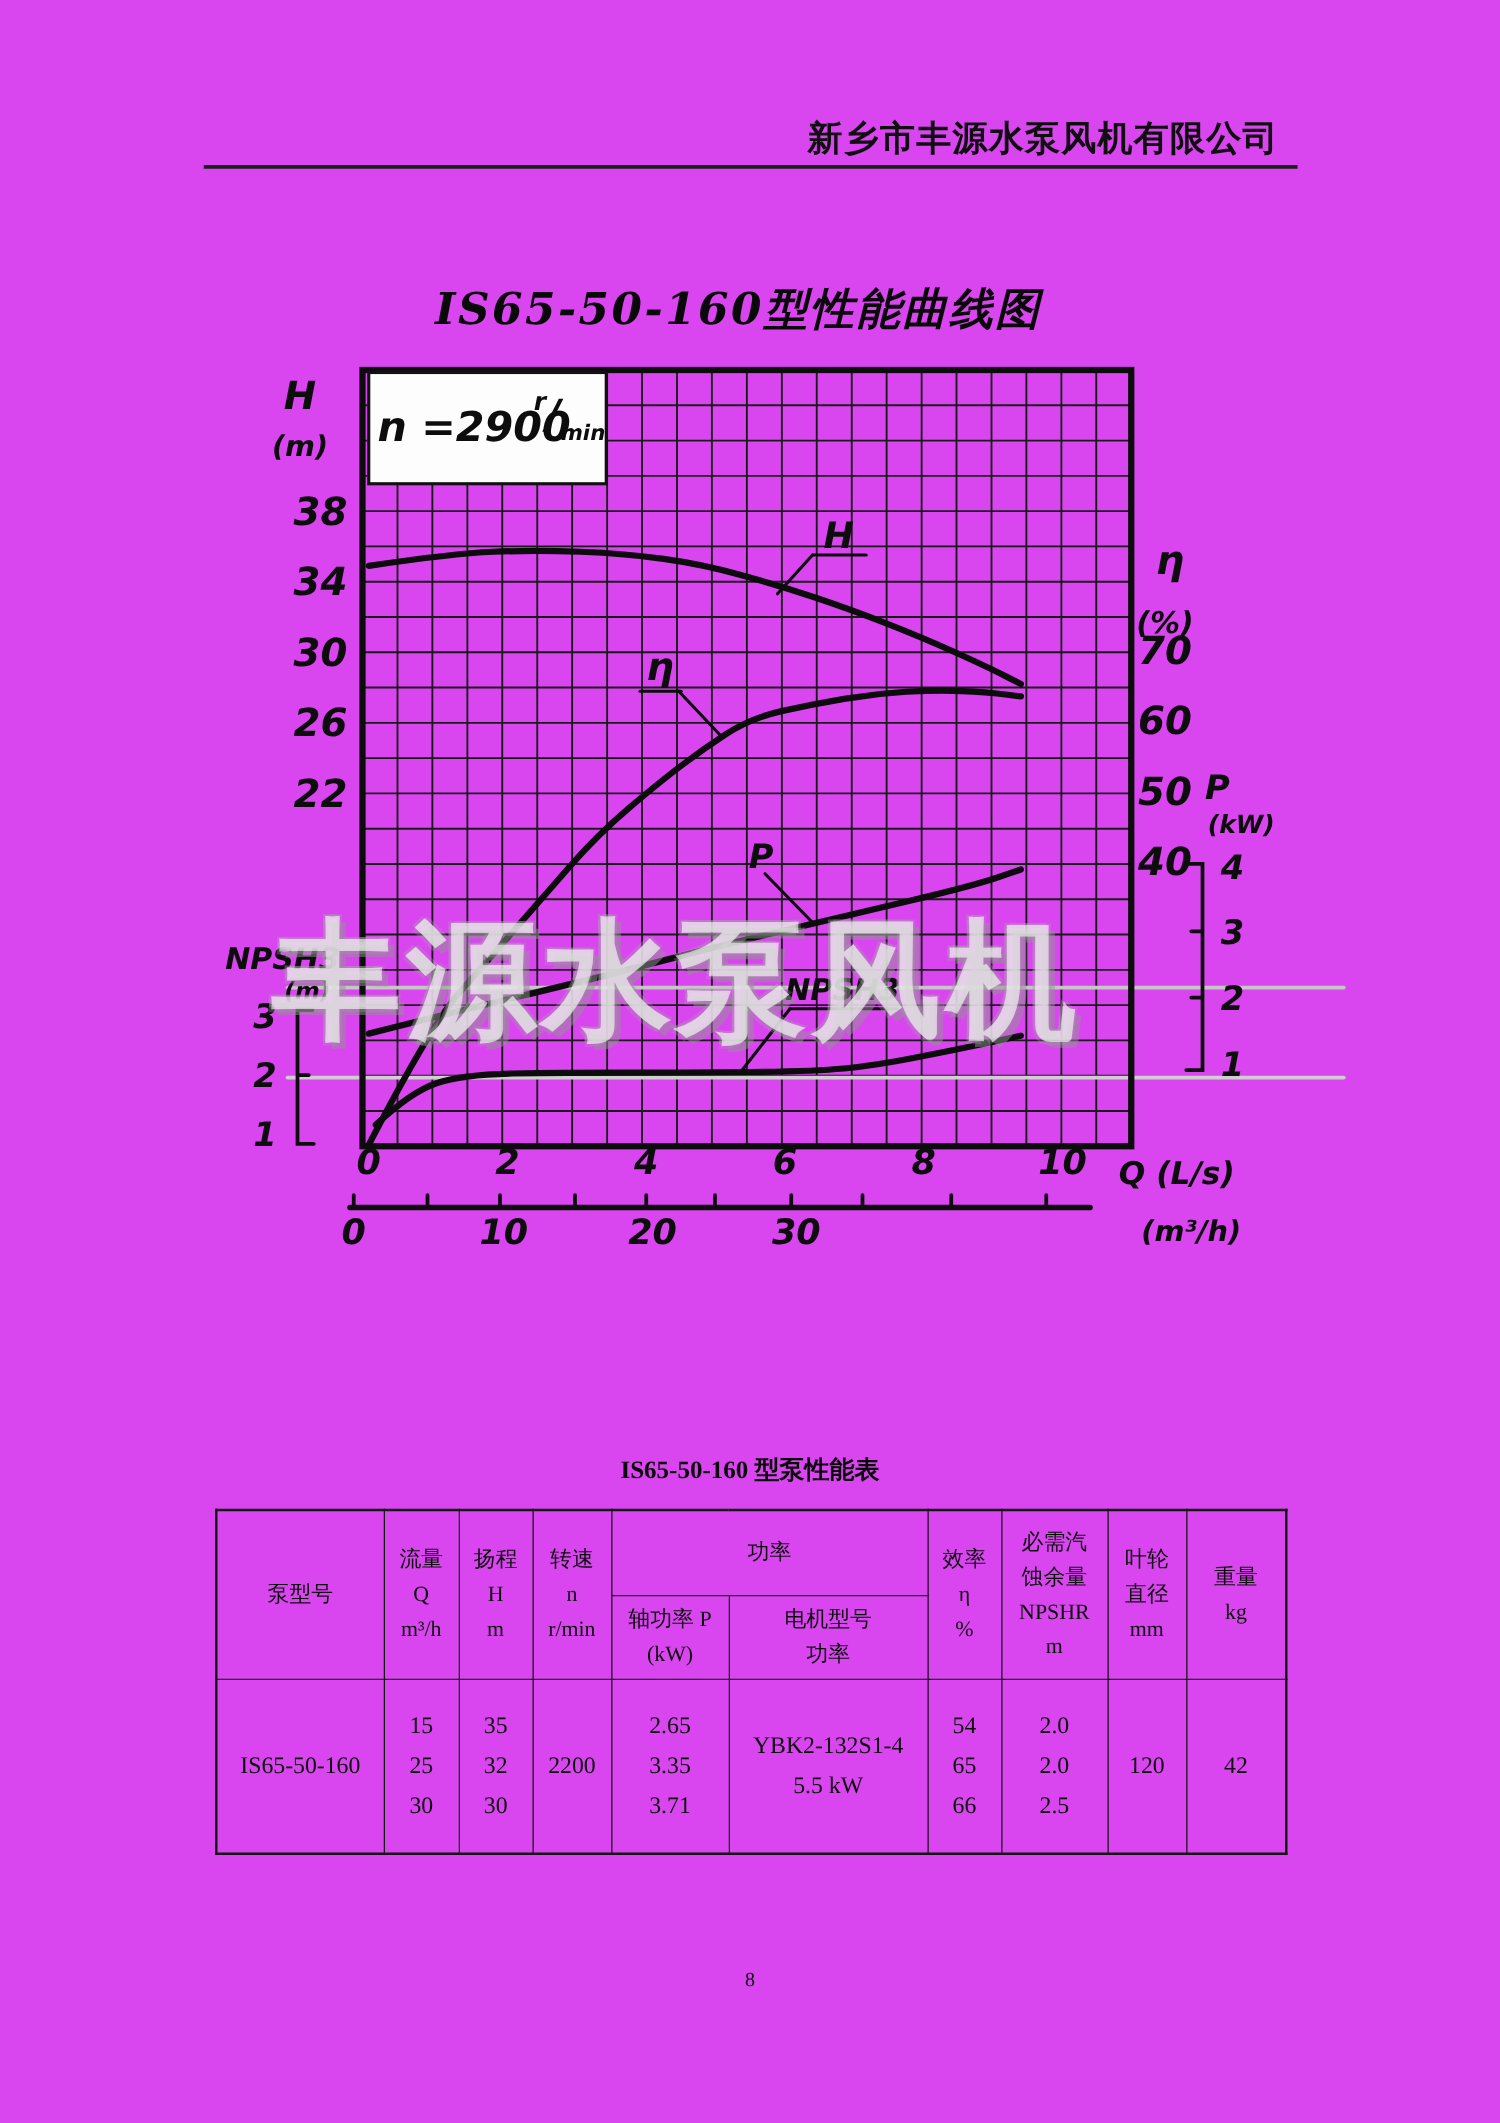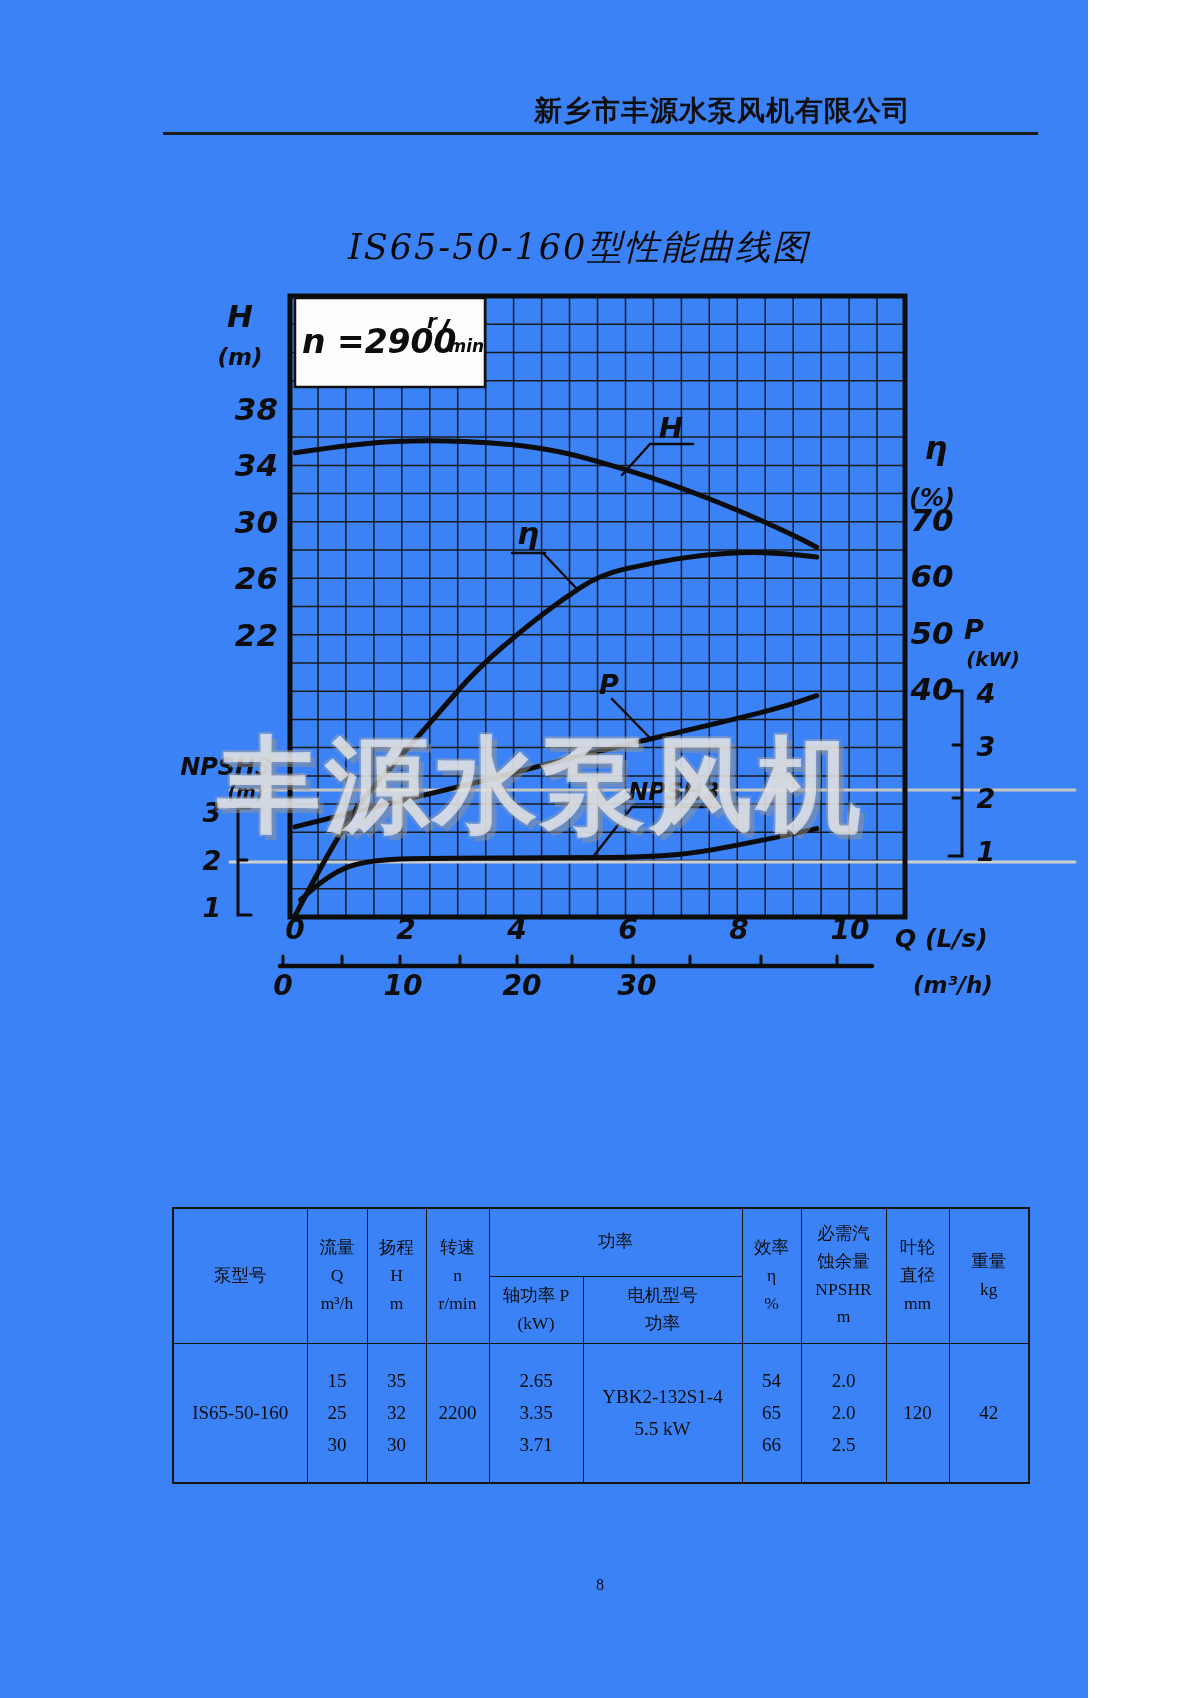--- a/index.html
+++ b/index.html
@@ -3,7 +3,7 @@
 <meta charset="utf-8">
 <style>
   html,body{margin:0;padding:0;background:#ffffff;}
-  .page{position:relative;width:1088px;height:1698px;background:#3b82f6;overflow:hidden;
+  .page{position:relative;width:1200px;height:1698px;background:#d946ef;overflow:hidden;
         font-family:"Liberation Serif",serif;color:#0d0d0d;}
   .company{position:absolute;top:92px;right:177px;font-family:"Liberation Sans",sans-serif;
         font-weight:bold;font-size:28px;letter-spacing:1px;color:#0f0f0f;white-space:nowrap;}

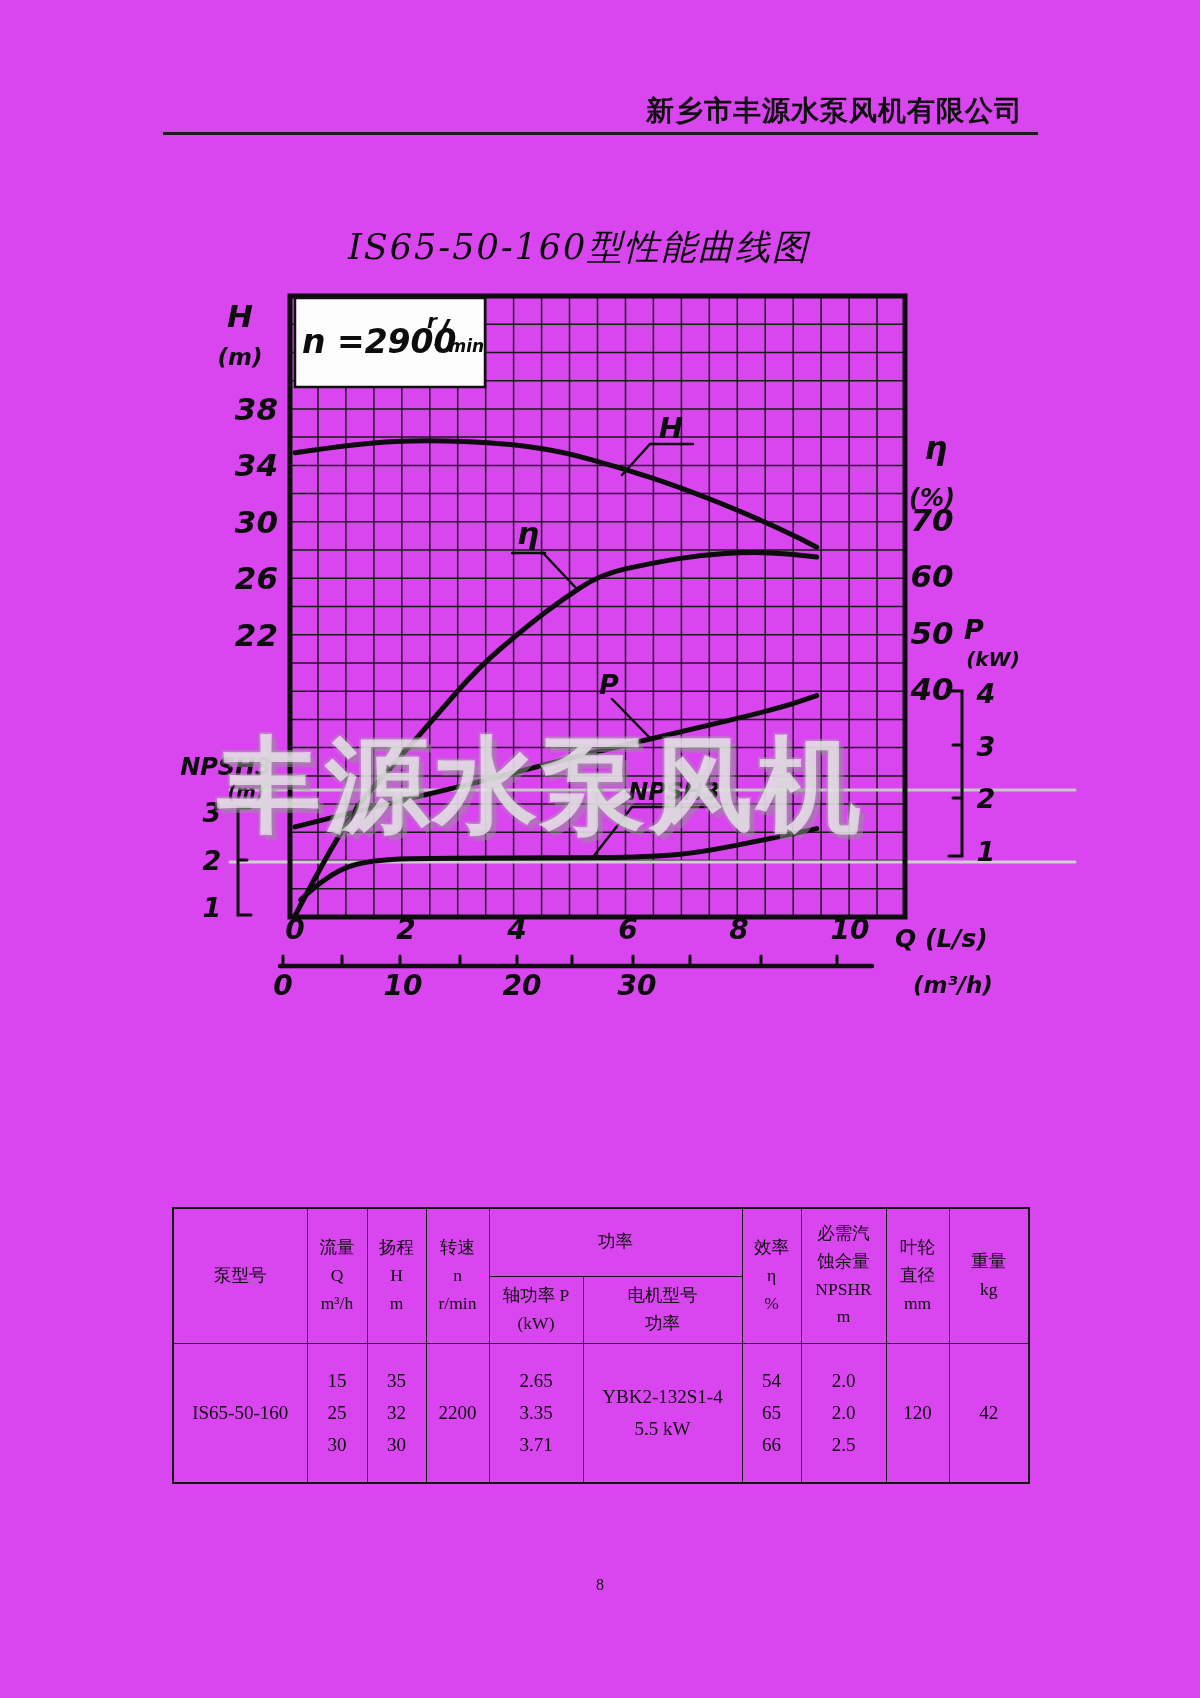--- a/index.html
+++ b/index.html
@@ -9,7 +9,7 @@
         font-weight:bold;font-size:28px;letter-spacing:1px;color:#0f0f0f;white-space:nowrap;}
   .header-rule{position:absolute;left:163px;top:132px;width:875px;height:3px;background:#1c1c1c;}
   .chart-title{position:absolute;left:348px;top:224px;font-family:"DejaVu Serif",serif;
-        font-style:italic;font-weight:normal;font-size:35px;letter-spacing:2px;color:#090909;white-space:nowrap;}
+        font-style:italic;font-weight:bold;font-size:35px;letter-spacing:2px;color:#090909;white-space:nowrap;}
   svg.chart{position:absolute;left:150px;top:225px;}
   .watermark{position:absolute;left:217px;top:733px;z-index:5;pointer-events:none;
         font-family:"Liberation Sans",sans-serif;font-weight:bold;font-size:104px;letter-spacing:4px;

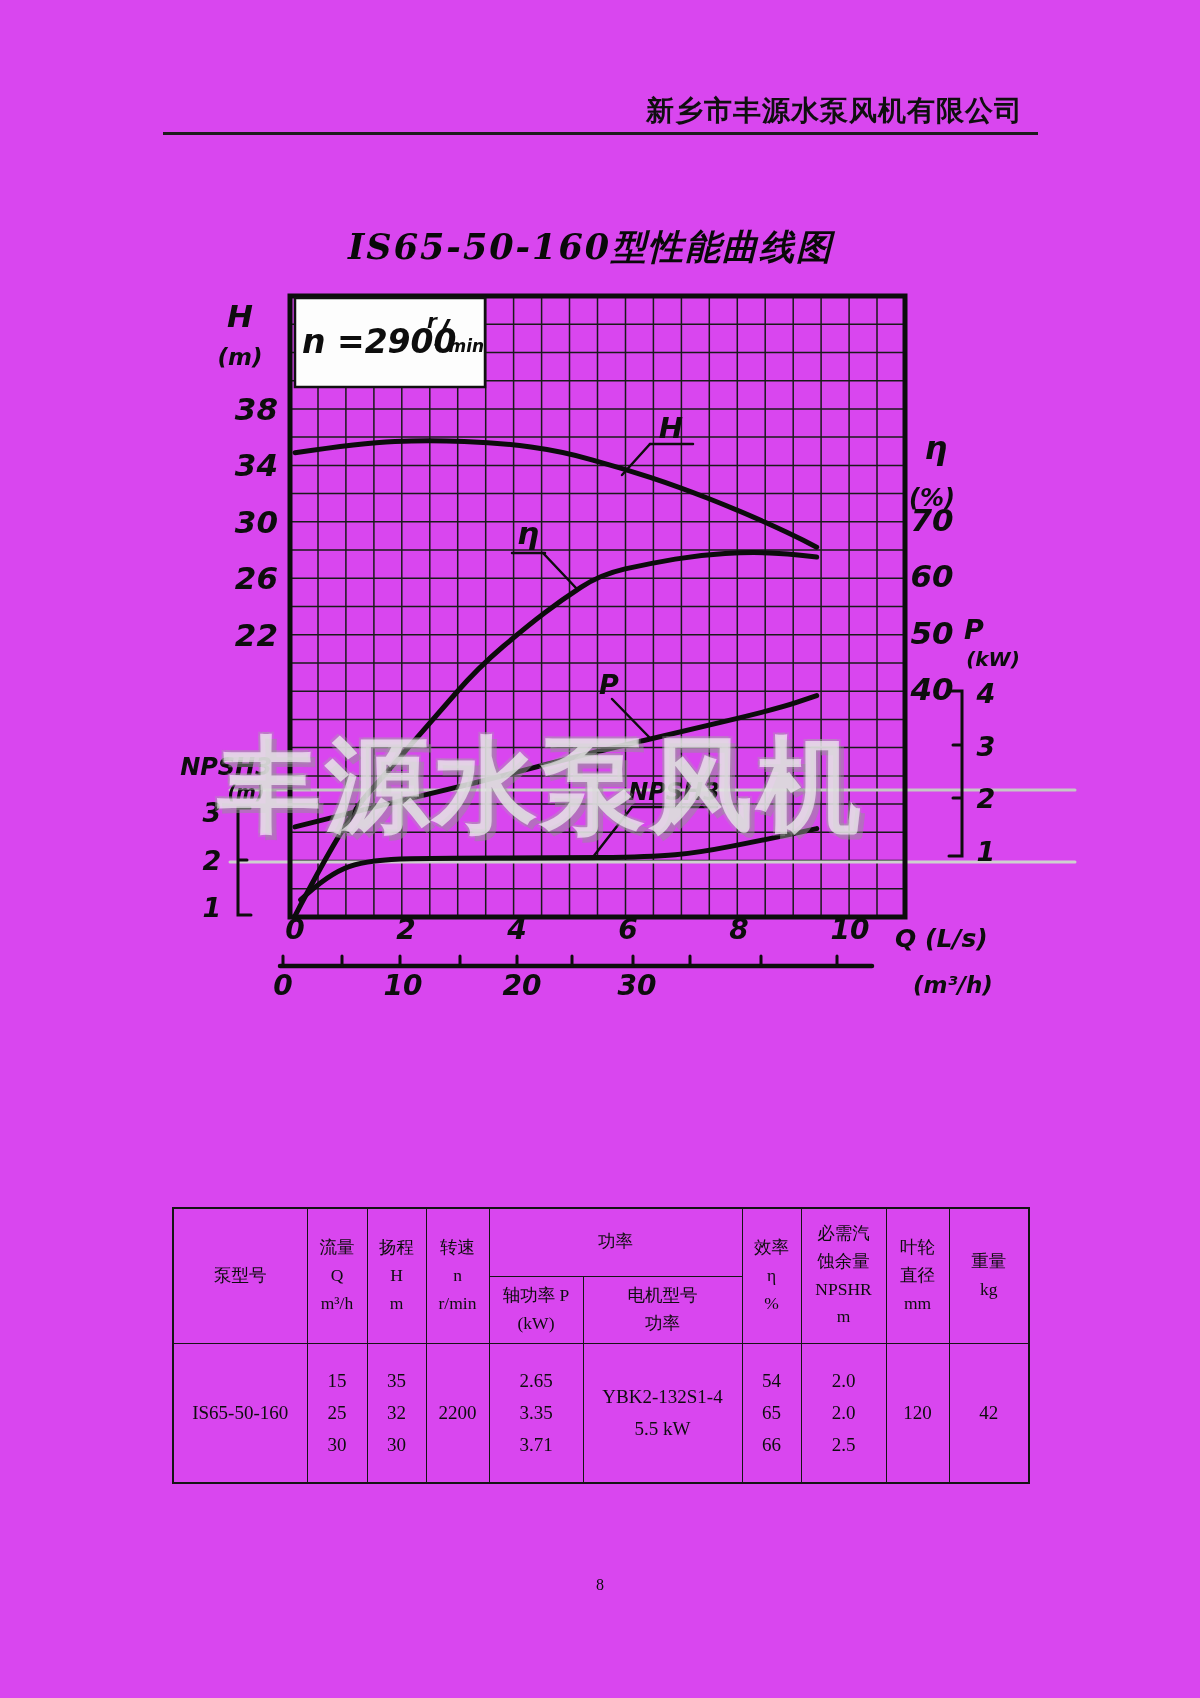--- a/index.html
+++ b/index.html
@@ -175,6 +175,7 @@
 
   <div class="watermark">丰源水泵风机</div>
 
+  <div class="table-title">IS65-50-160 型泵性能表</div>
 
   <table class="perf">
     <colgroup>

